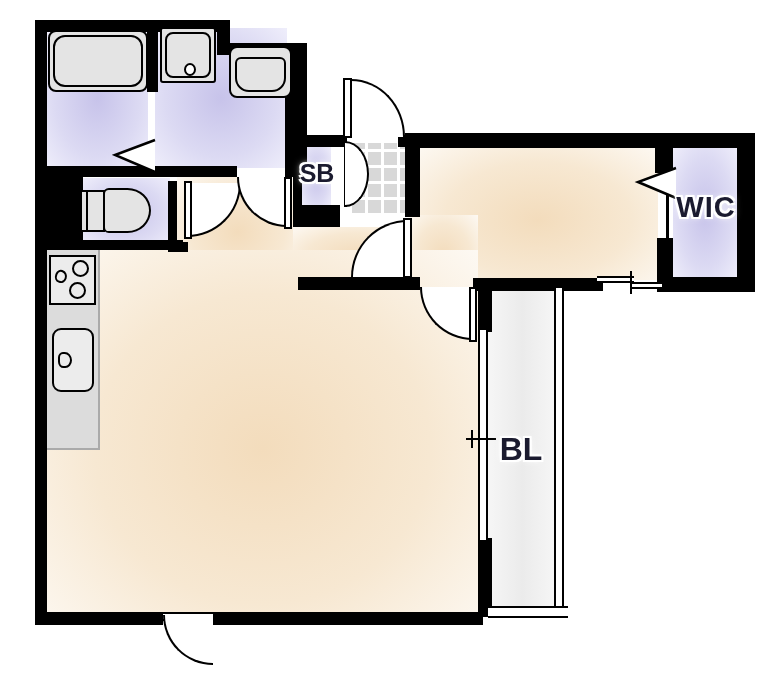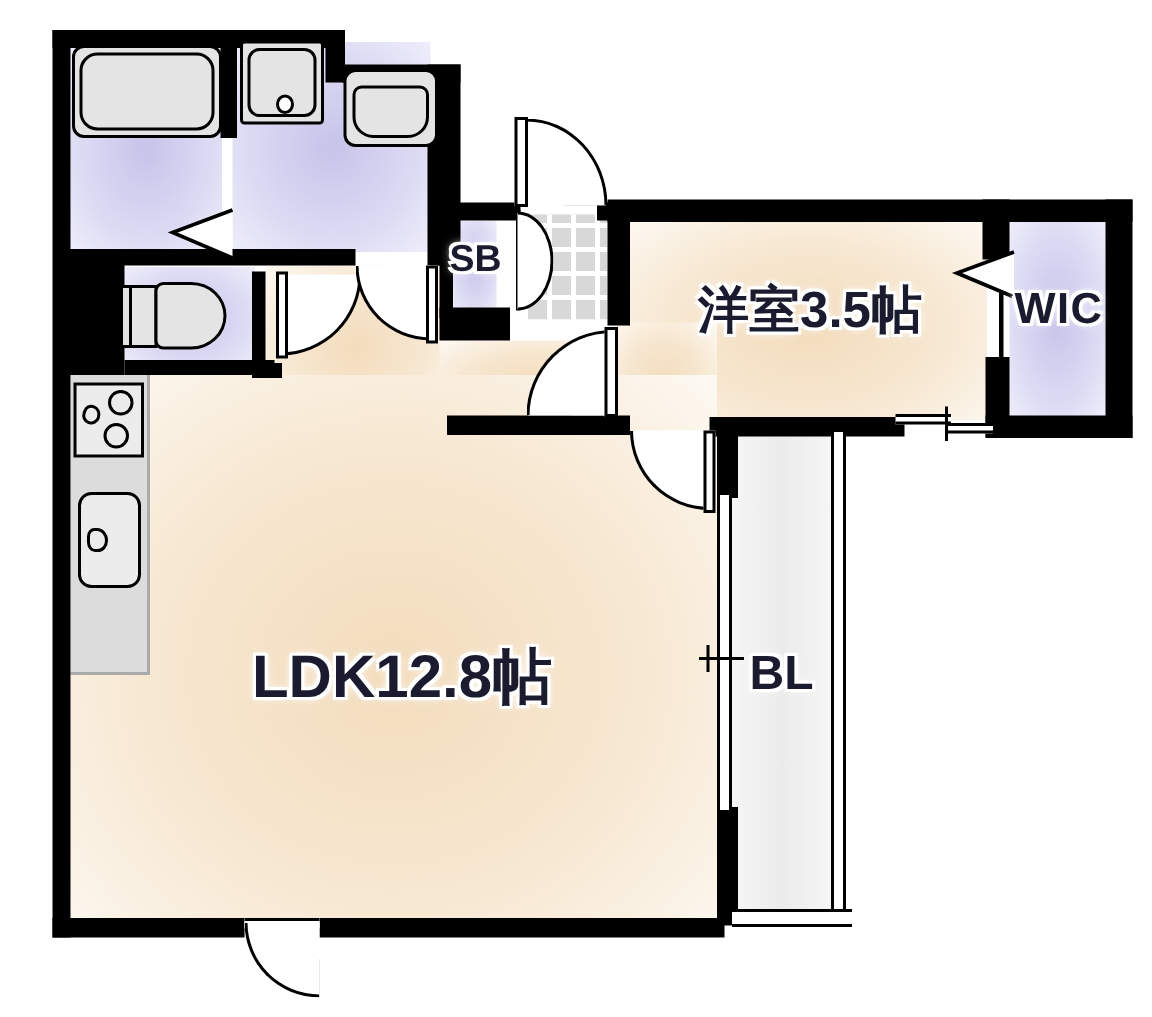--- a/index.html
+++ b/index.html
@@ -154,7 +154,6 @@
   <div class="arc bl" style="left:163px;top:615px;width:50px;height:50px;"></div>
 
   <div class="rlabel" style="left:268px;top:451px;font-size:40px;">LDK12.8帖</div>
-  <div class="rlabel" style="left:540px;top:207px;font-size:34px;">洋室3.5帖</div>
   <div class="rlabel" style="left:706px;top:207px;font-size:29px;letter-spacing:1px;">WIC</div>
   <div class="rlabel" style="left:317px;top:173px;font-size:25px;">SB</div>
   <div class="rlabel" style="left:521px;top:449px;font-size:32px;">BL</div>

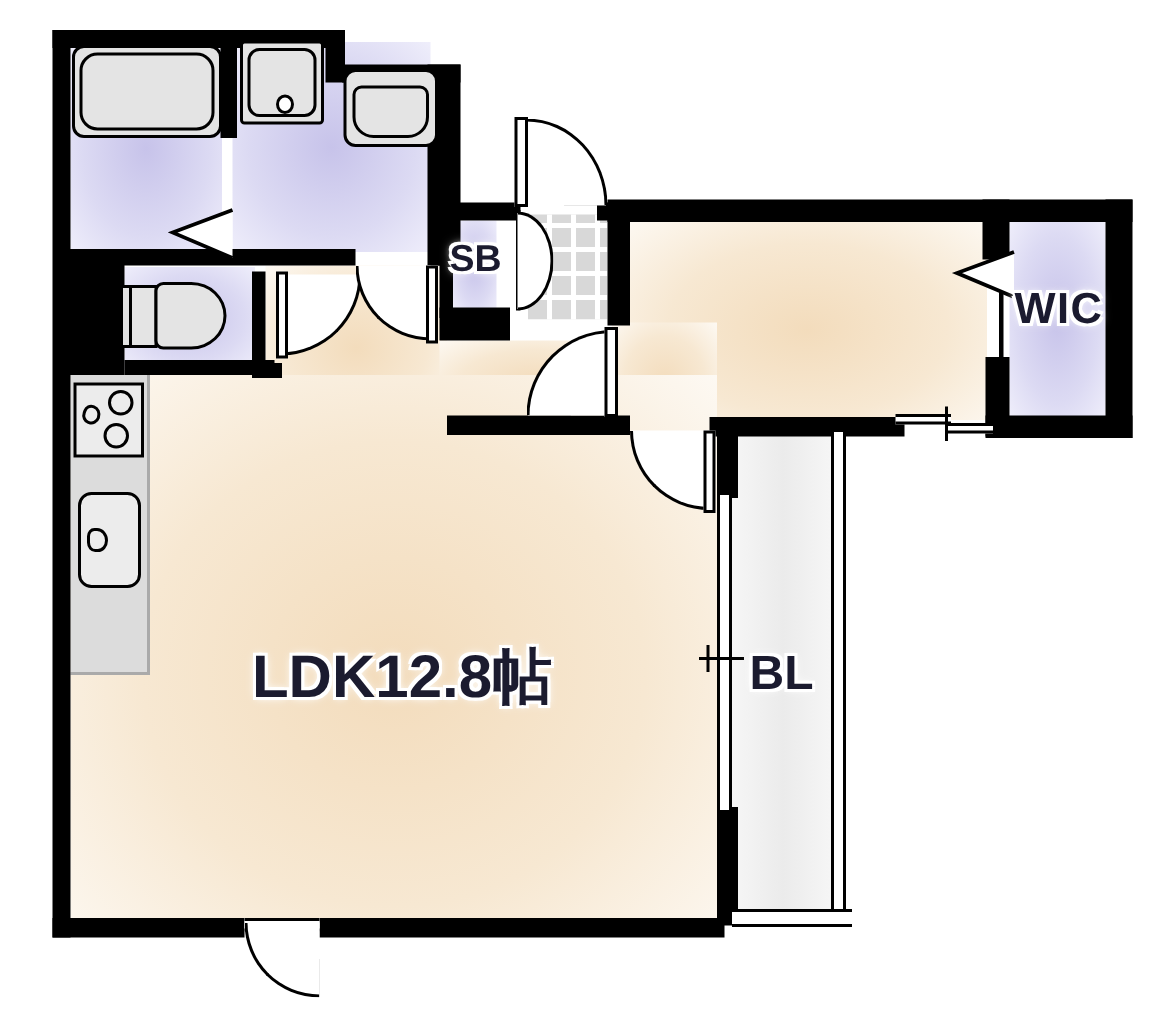--- a/index.html
+++ b/index.html
@@ -153,7 +153,6 @@
   <div class="dline-h" style="left:163px;top:612px;width:50px;height:9px;"></div>
   <div class="arc bl" style="left:163px;top:615px;width:50px;height:50px;"></div>
 
-  <div class="rlabel" style="left:268px;top:451px;font-size:40px;">LDK12.8帖</div>
   <div class="rlabel" style="left:706px;top:207px;font-size:29px;letter-spacing:1px;">WIC</div>
   <div class="rlabel" style="left:317px;top:173px;font-size:25px;">SB</div>
   <div class="rlabel" style="left:521px;top:449px;font-size:32px;">BL</div>

